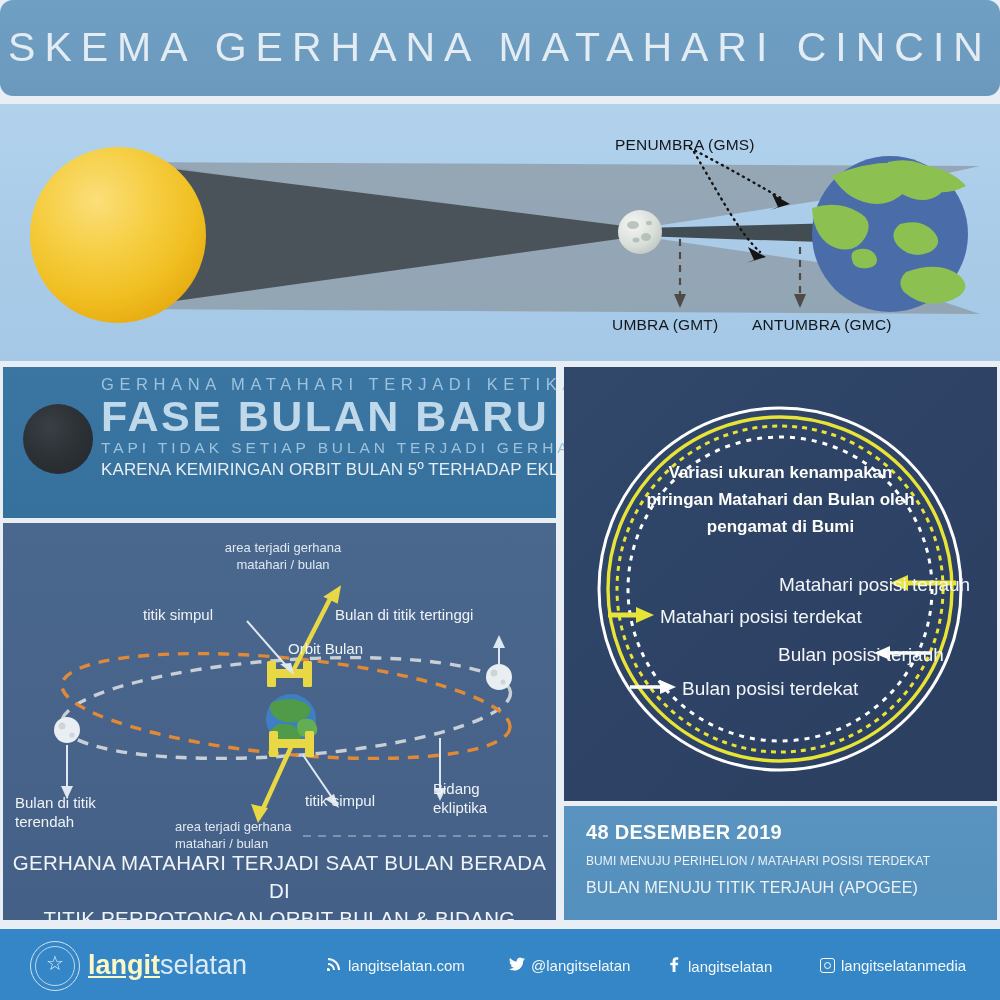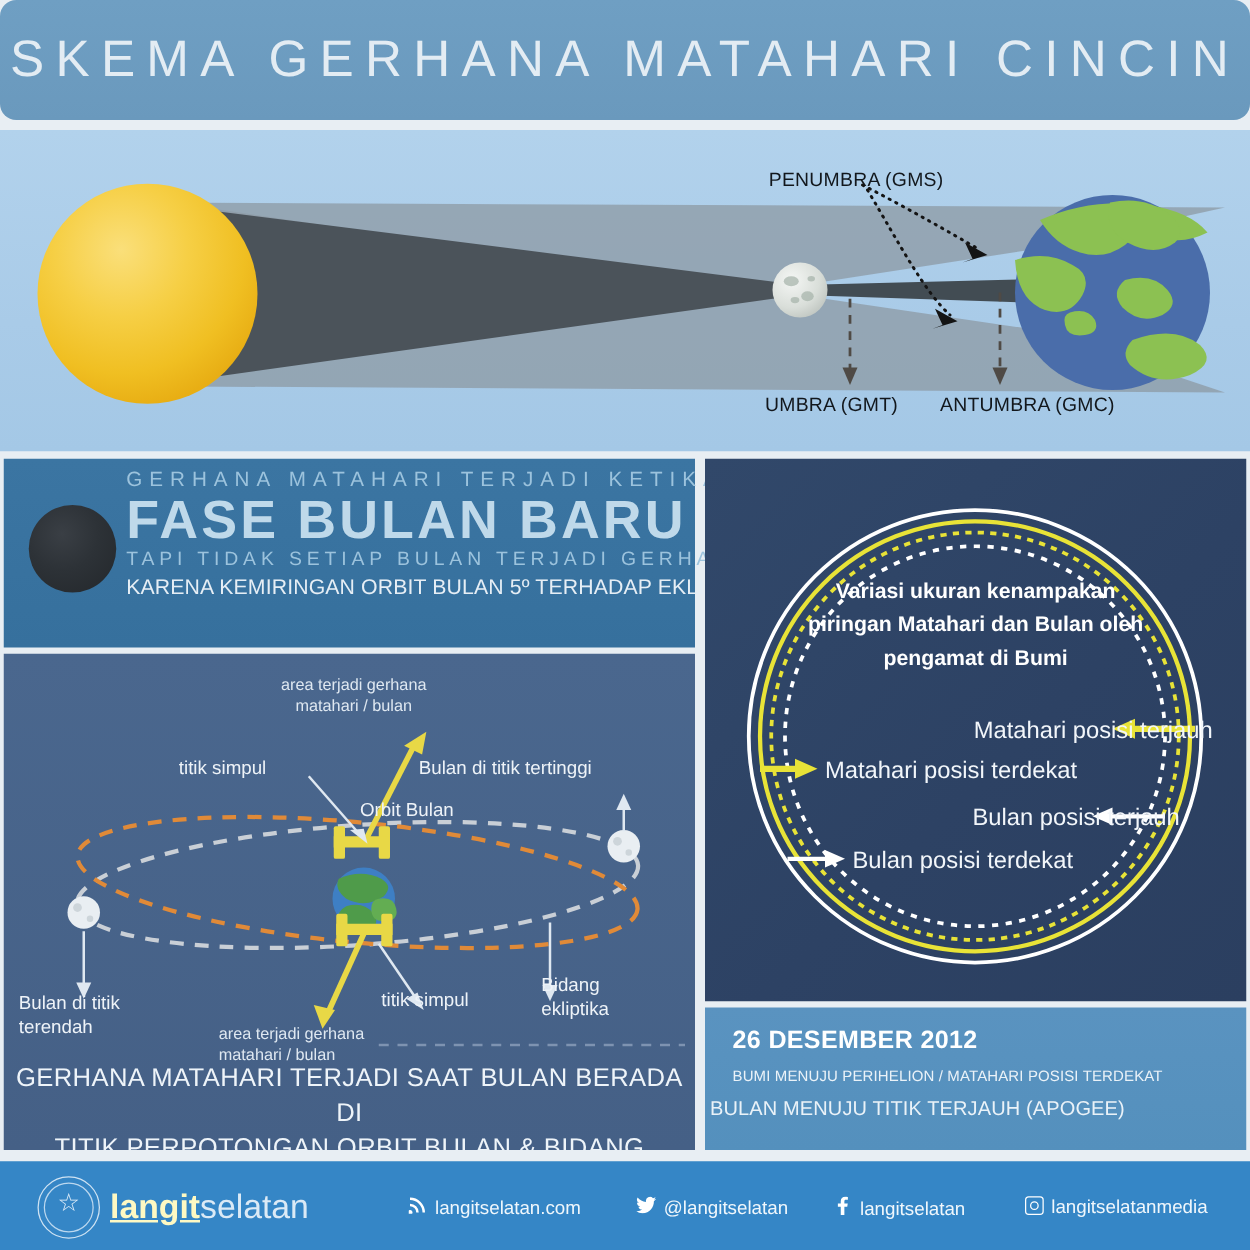--- a/index.html
+++ b/index.html
@@ -287,7 +287,7 @@
   </div>
 
   <div class="panel-date">
-    <div class="date-title">26 DESEMBER 2012</div>
+    <div class="date-title">48 DESEMBER 2019</div>
     <div class="date-l1">BUMI MENUJU PERIHELION / MATAHARI POSISI TERDEKAT</div>
     <div class="date-l2">BULAN MENUJU TITIK TERJAUH (APOGEE)</div>
   </div>

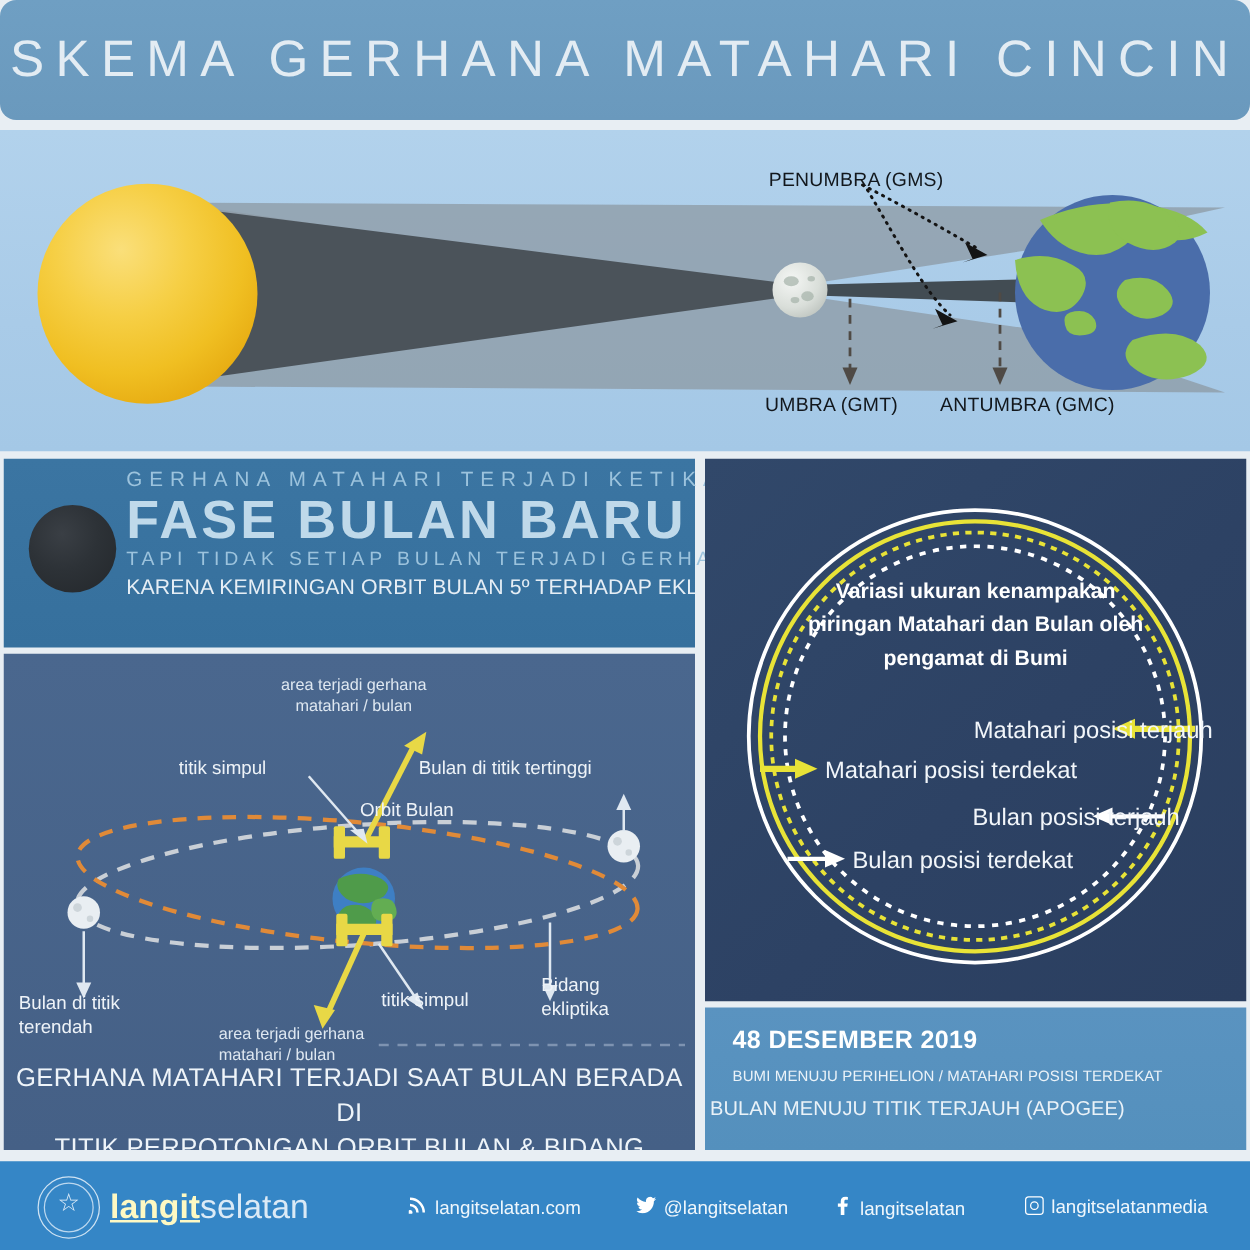--- a/index.html
+++ b/index.html
@@ -54,7 +54,7 @@
     background:linear-gradient(180deg,#5a93c0 0%,#5490bd 100%);}
   .date-title{position:absolute;left:22px;top:15px;color:#ffffff;font-size:20px;font-weight:bold;letter-spacing:.3px;}
   .date-l1{position:absolute;left:22px;top:48px;color:#eaf2f8;font-size:12px;letter-spacing:.1px;}
-  .date-l2{position:absolute;left:4px;top:73px;color:#eaf2f8;font-size:16px;letter-spacing:.1px;}
+  .date-l2{position:absolute;left:22px;top:73px;color:#eaf2f8;font-size:16px;letter-spacing:.1px;}
 
   
   .footer{position:absolute;left:0;top:929px;width:1000px;height:71px;background:#3586c6;}

